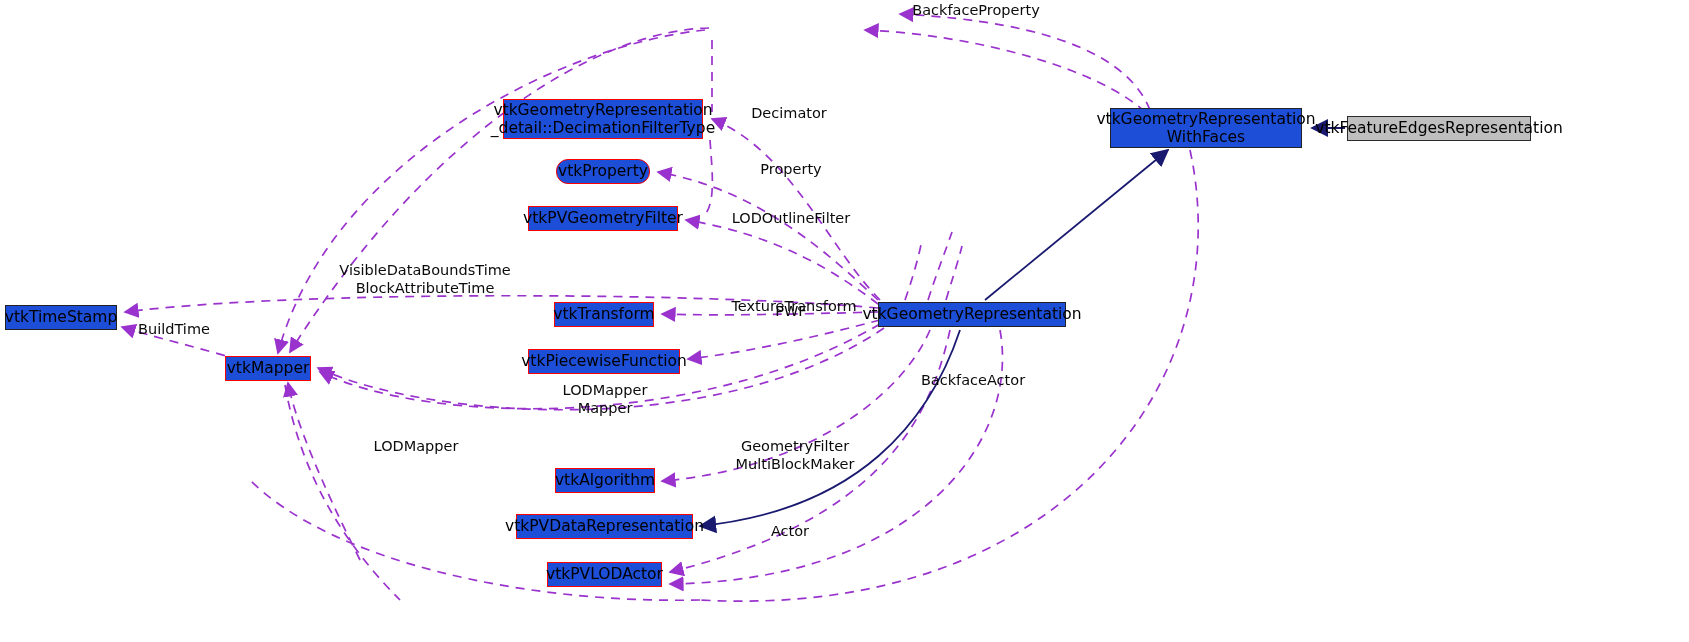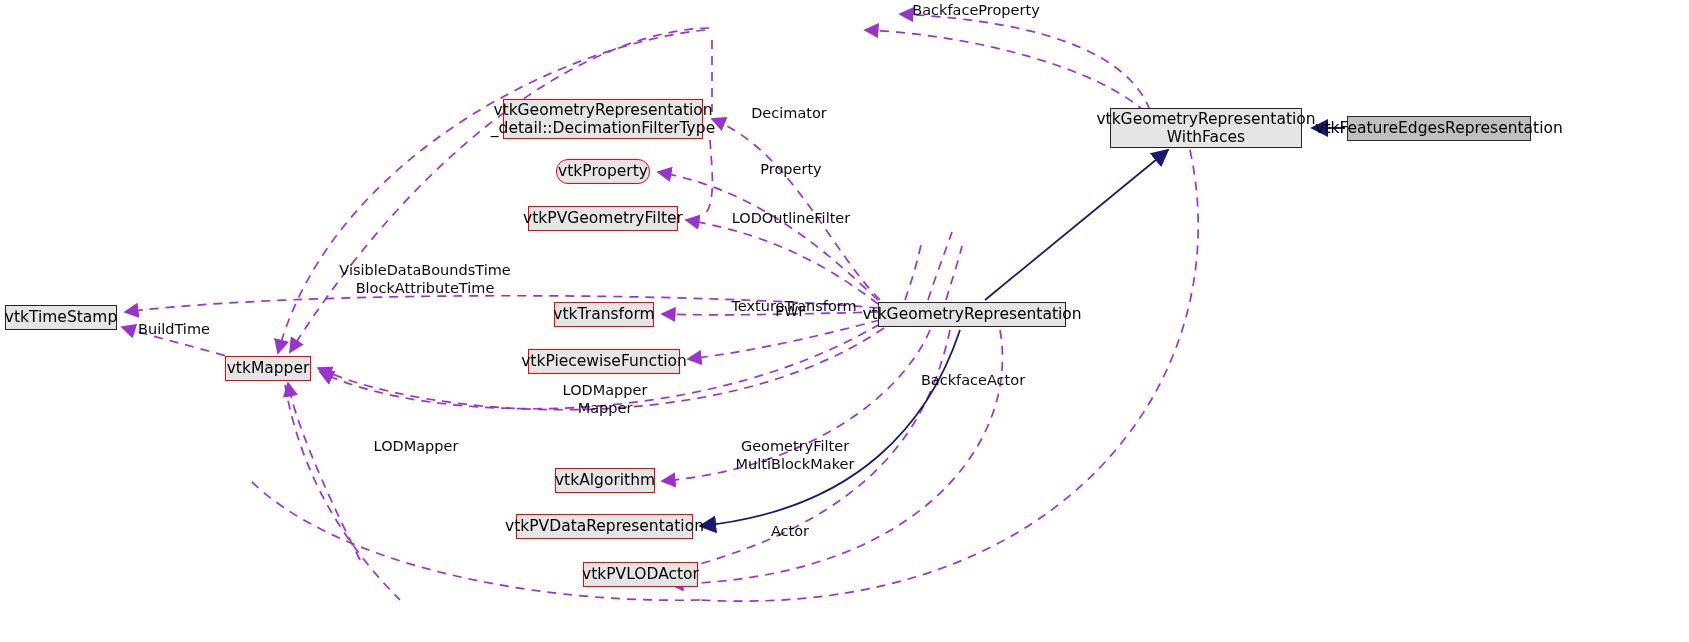--- a/index.html
+++ b/index.html
@@ -20,7 +20,7 @@
     line-height:1.18;
     color:#000000;
     white-space:pre-line;
-    background:#e5e5e5;
+    background:#1d4ed8;
     z-index:3;
   }
   .node.red{border:1.5px solid #ff0000;}

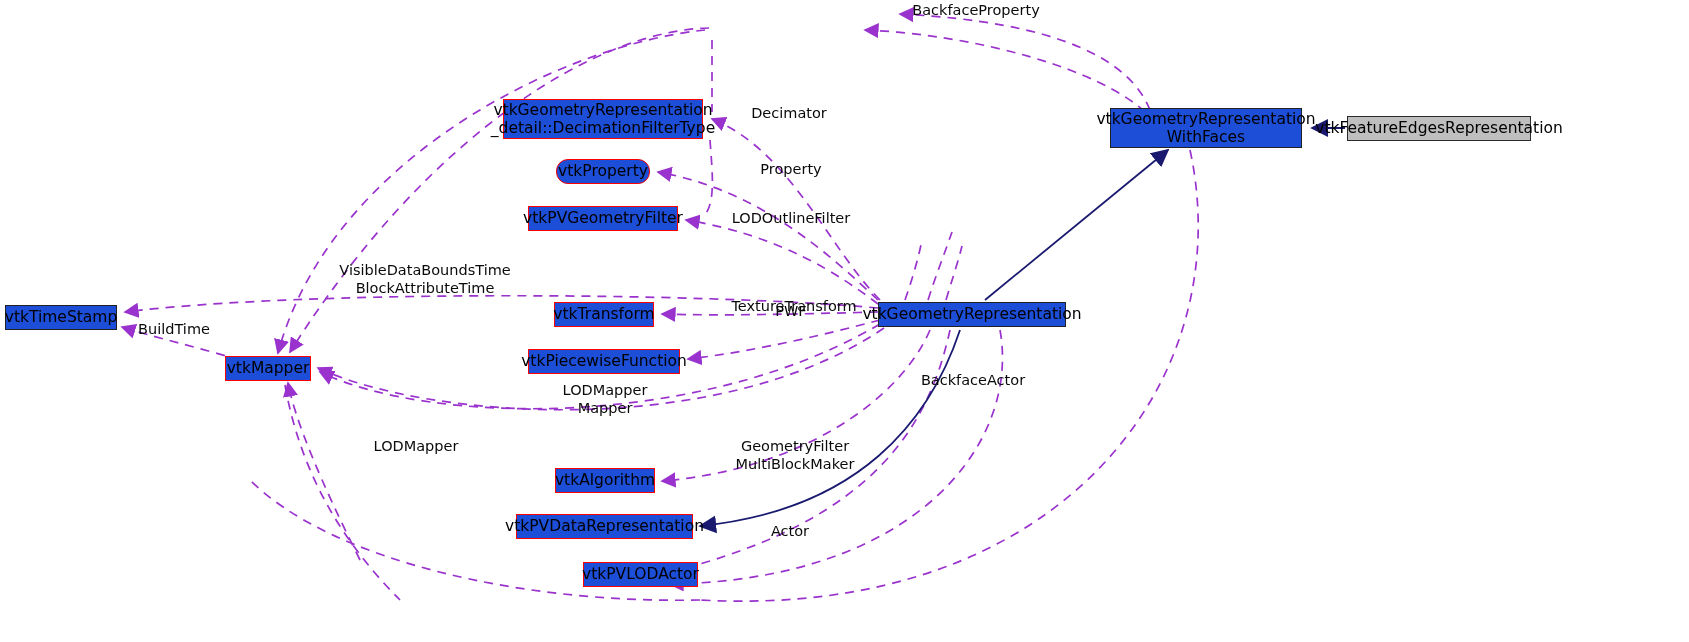--- a/index.html
+++ b/index.html
@@ -130,7 +130,7 @@
 
   <div class="node red" style="left:516px;top:514px;width:177px;height:25px;">vtkPVDataRepresentation</div>
 
-  <div class="node red" style="left:547px;top:562px;width:115px;height:25px;margin-left:36px;">vtkPVLODActor</div>
+  <div class="node red" style="left:547px;top:562px;width:115px;height:25px;">vtkPVLODActor</div>
 
   <div class="node black" style="left:878px;top:302px;width:188px;height:25px;">vtkGeometryRepresentation</div>
 

